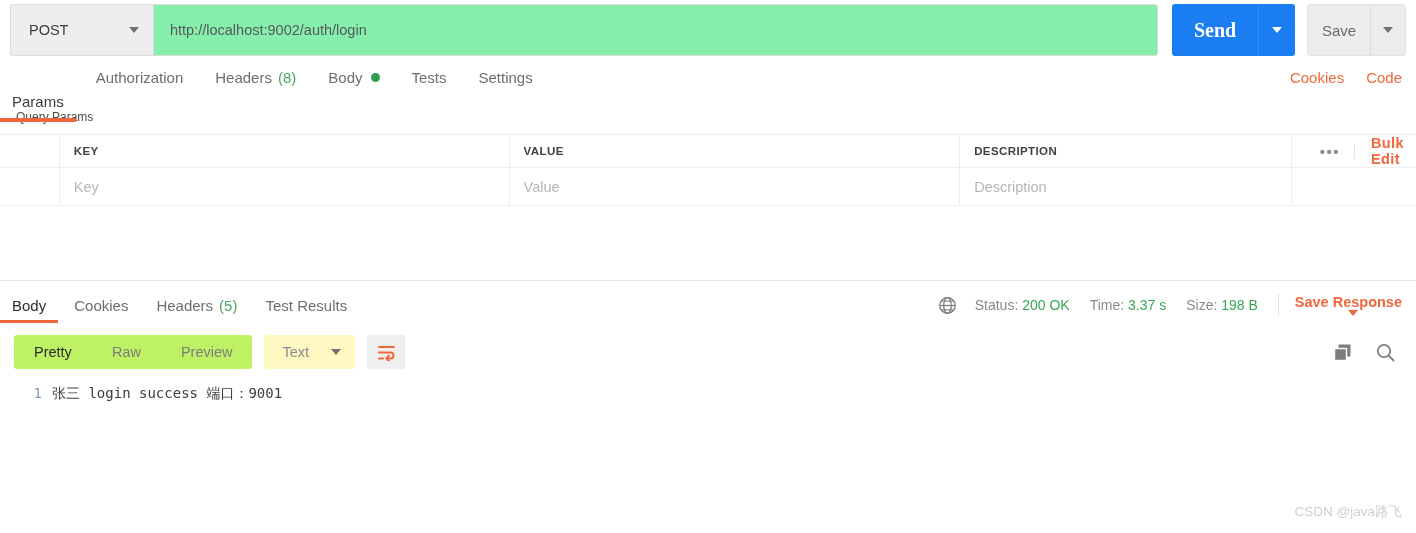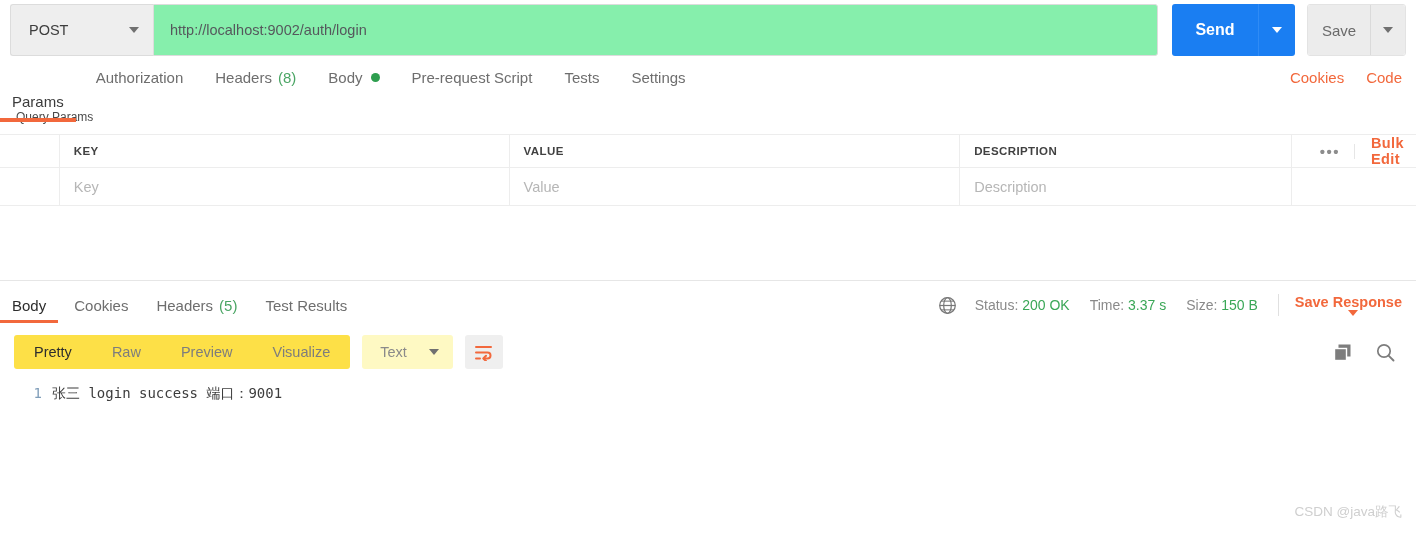--- a/index.html
+++ b/index.html
@@ -70,13 +70,14 @@
   .send-btn {
     background: #1a7ef2;
     color: #fff;
-    font-size: 16px;
+    font-size: 20px;
     font-weight: bold;
     width: 86px;
     display: flex;
     align-items: center;
     justify-content: center;
     cursor: pointer;
+    font-family: Liberation Serif, serif;
   }
   .send-caret {
     background: #1a7ef2;

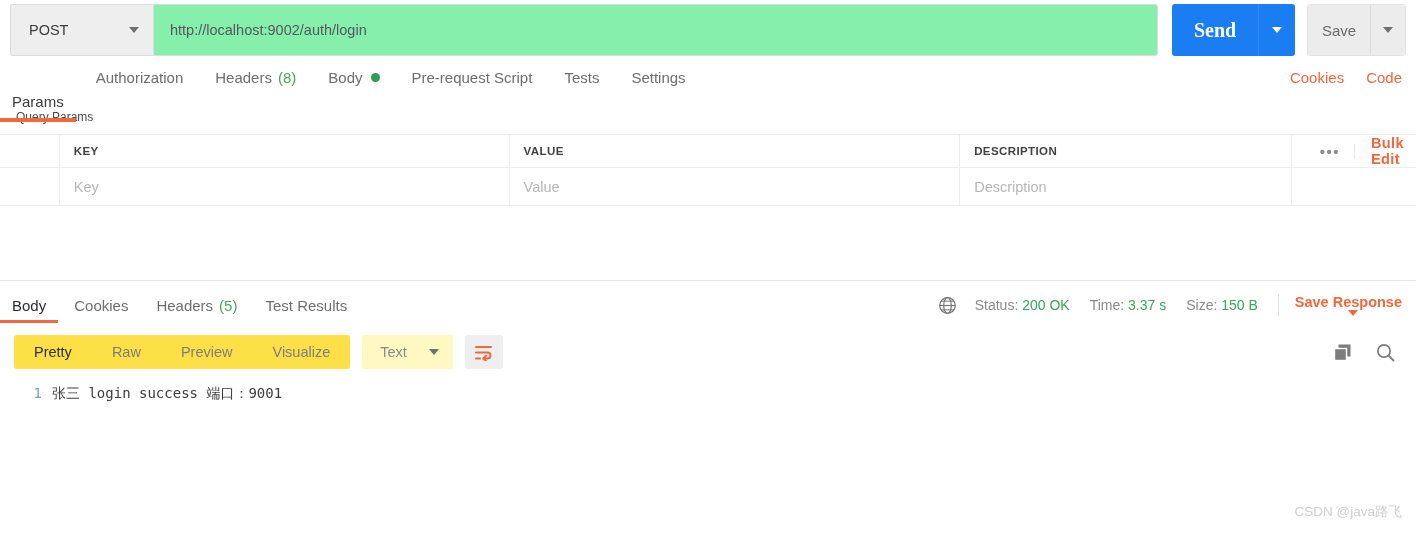--- a/index.html
+++ b/index.html
@@ -401,9 +401,6 @@
   <div class="tab">
     <span>Body</span>
     <span class="green-dot"></span>
-  </div>
-  <div class="tab">
-    <span>Pre-request Script</span>
   </div>
   <div class="tab">
     <span>Tests</span>

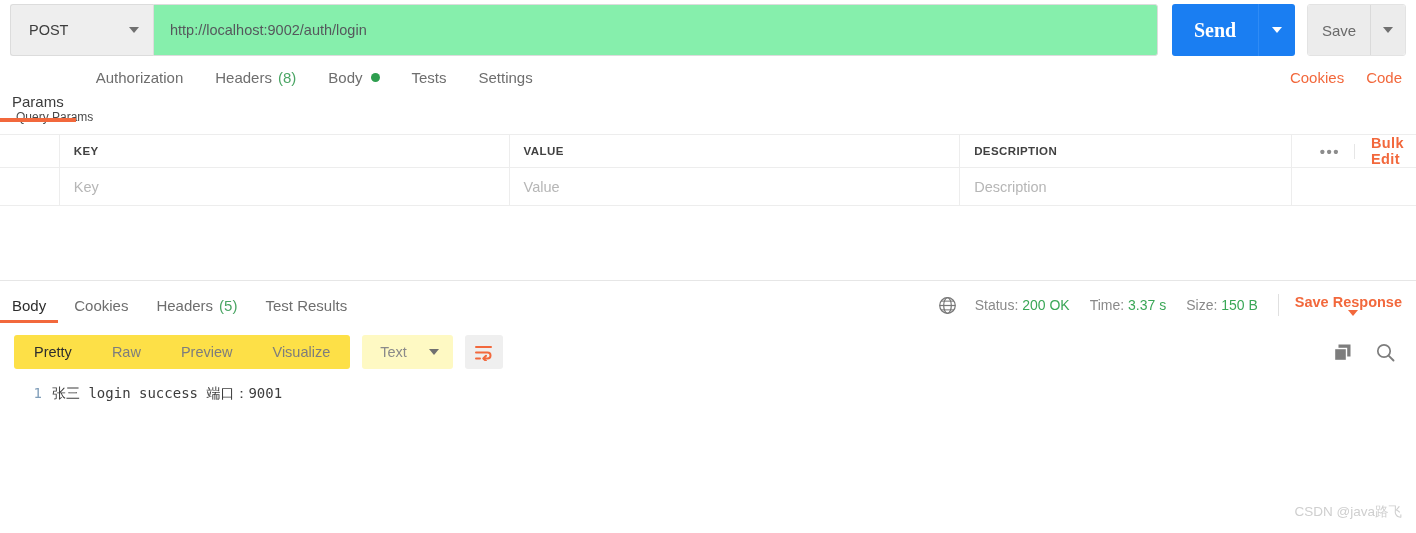--- a/index.html
+++ b/index.html
@@ -479,7 +479,7 @@
     </span>
     <span class="stat-item">
       <span>Size:</span>
-      <span class="stat-val">150 B</span>
+      <span class="stat-val">198 B</span>
     </span>
     <span class="vsep"></span>
     <span class="save-resp">

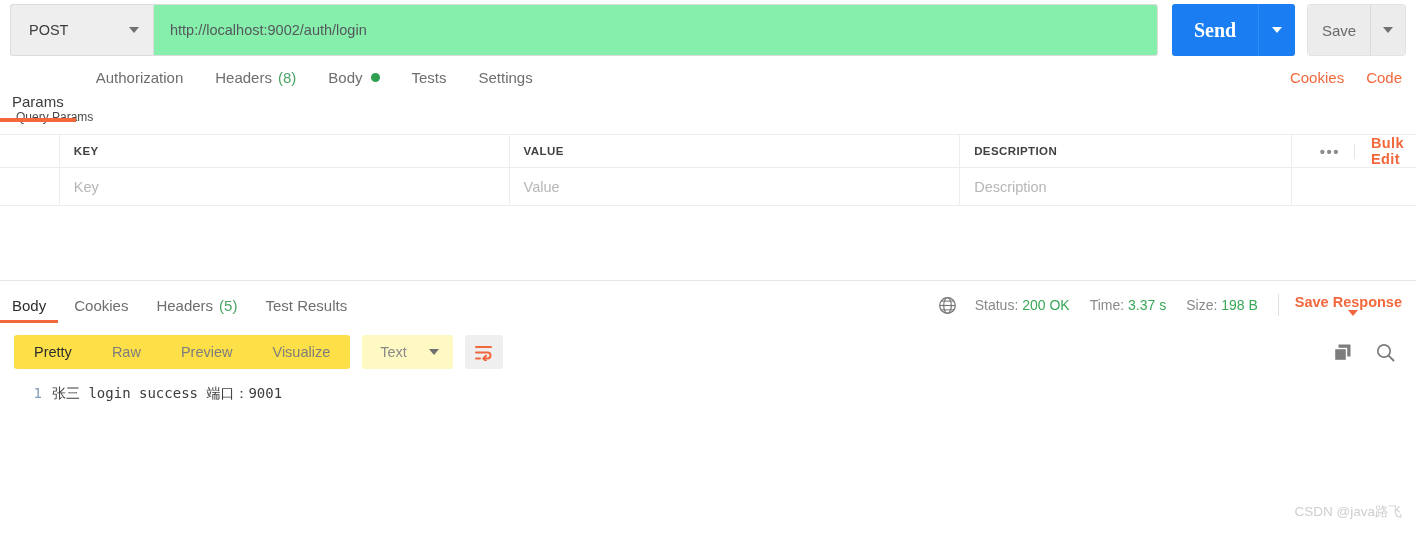--- a/index.html
+++ b/index.html
@@ -296,7 +296,7 @@
     position: relative;
   }
   .seg {
-    background: #fde047;
+    background: #bef264;
     border-radius: 3px;
     display: flex;
     align-items: center;

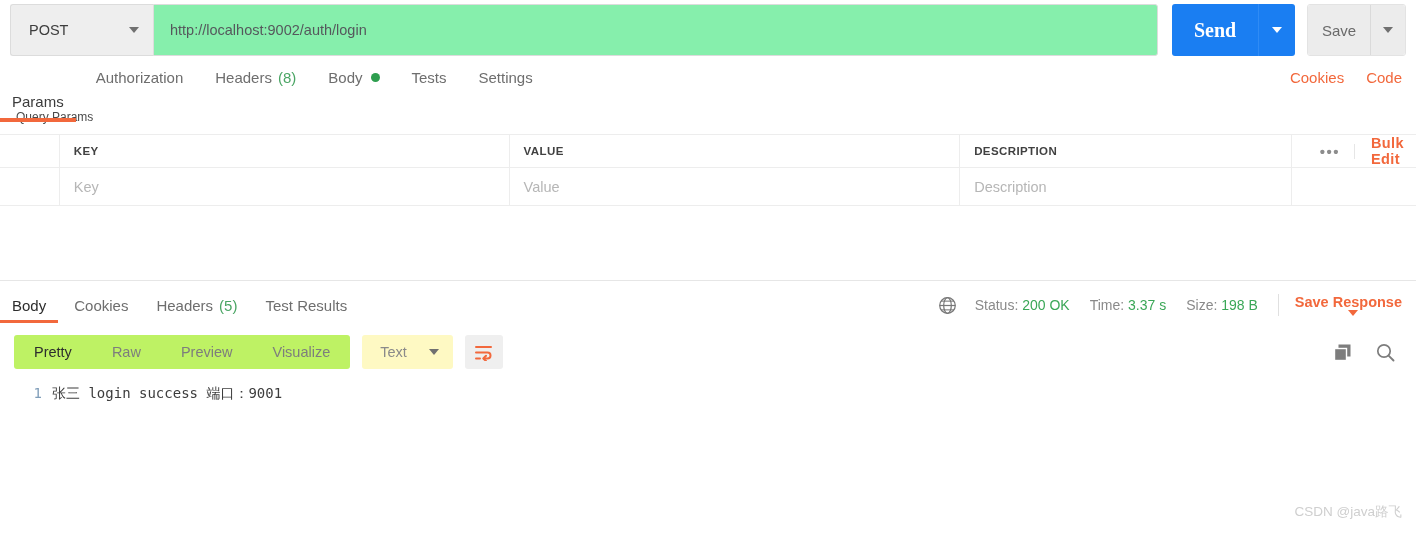--- a/index.html
+++ b/index.html
@@ -494,7 +494,6 @@
     <span class="seg-item active">Pretty</span>
     <span class="seg-item">Raw</span>
     <span class="seg-item">Preview</span>
-    <span class="seg-item">Visualize</span>
   </div>
   <div class="fmt-select">
     <span class="fmt-label">Text</span>

